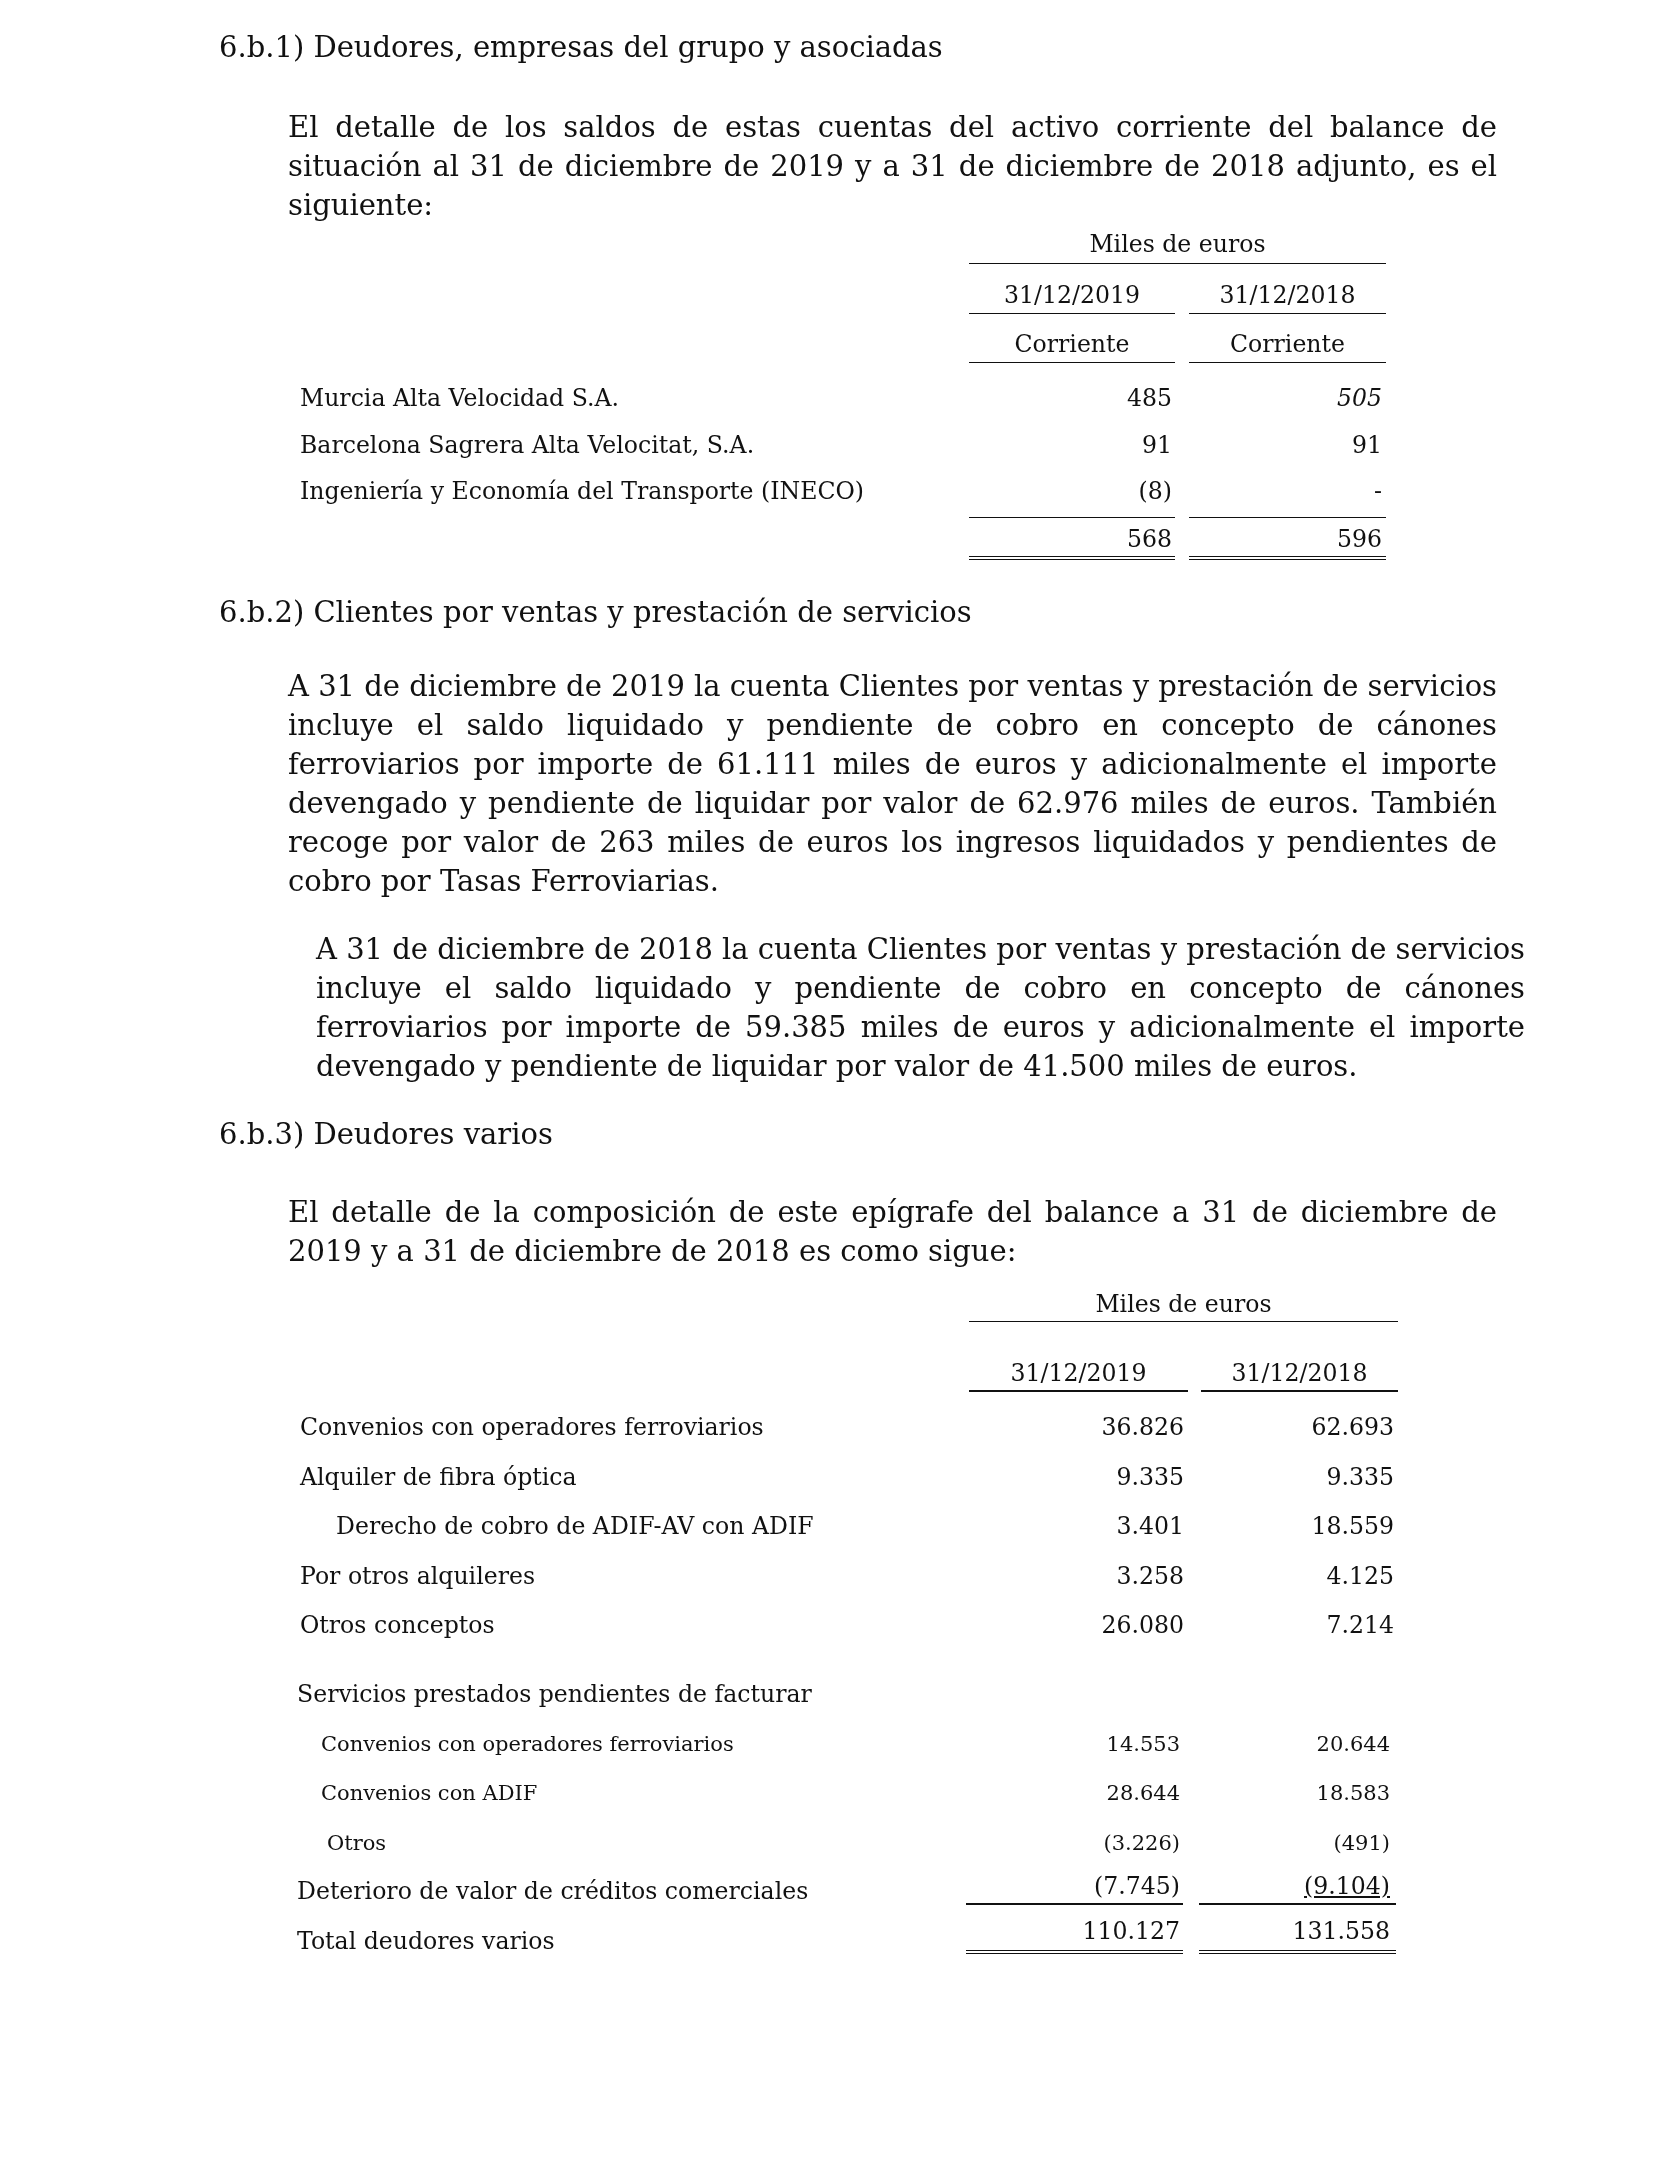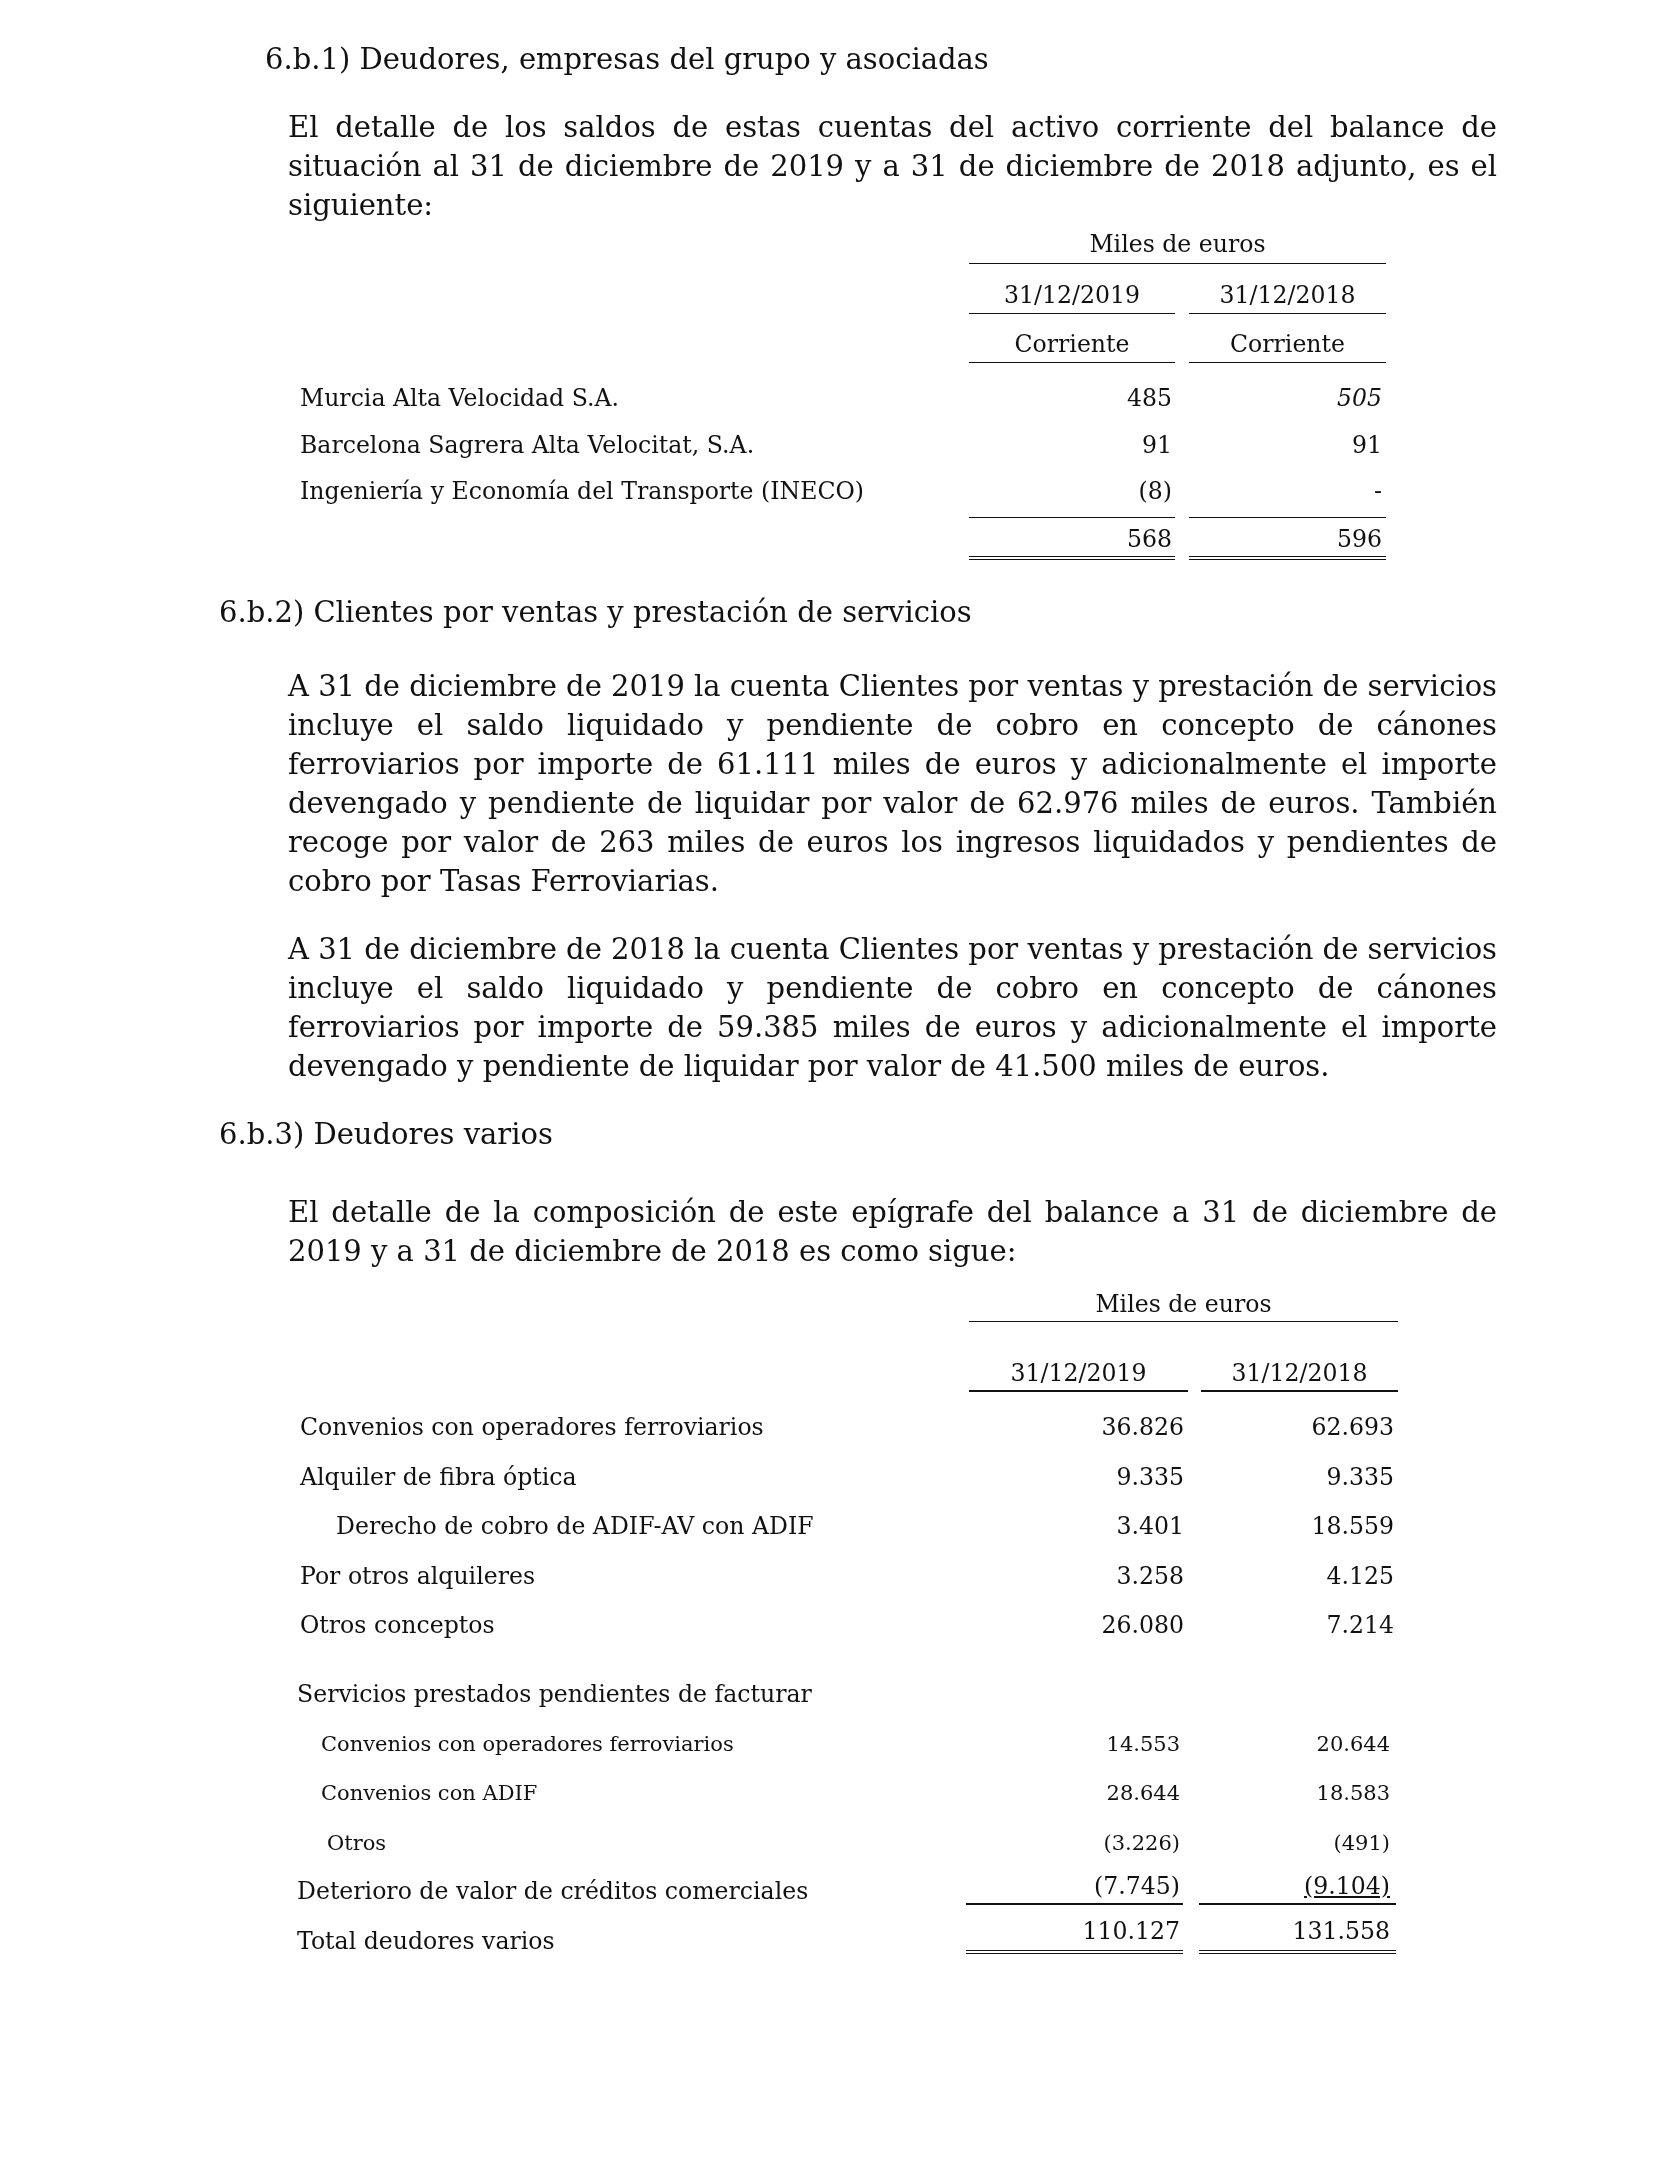--- a/index.html
+++ b/index.html
@@ -19,7 +19,7 @@
 </head>
 <body>
 
-<div class="abs h" style="top:42px;margin-left:46px;">6.b.1) Deudores, empresas del grupo y asociadas</div>
+<div class="abs h" style="top:30px;">6.b.1) Deudores, empresas del grupo y asociadas</div>
 <div class="abs p" style="top:108px;">El detalle de los saldos de estas cuentas del activo corriente del balance de situación al 31 de diciembre de 2019 y a 31 de diciembre de 2018 adjunto, es el siguiente:</div>
 
 <div>

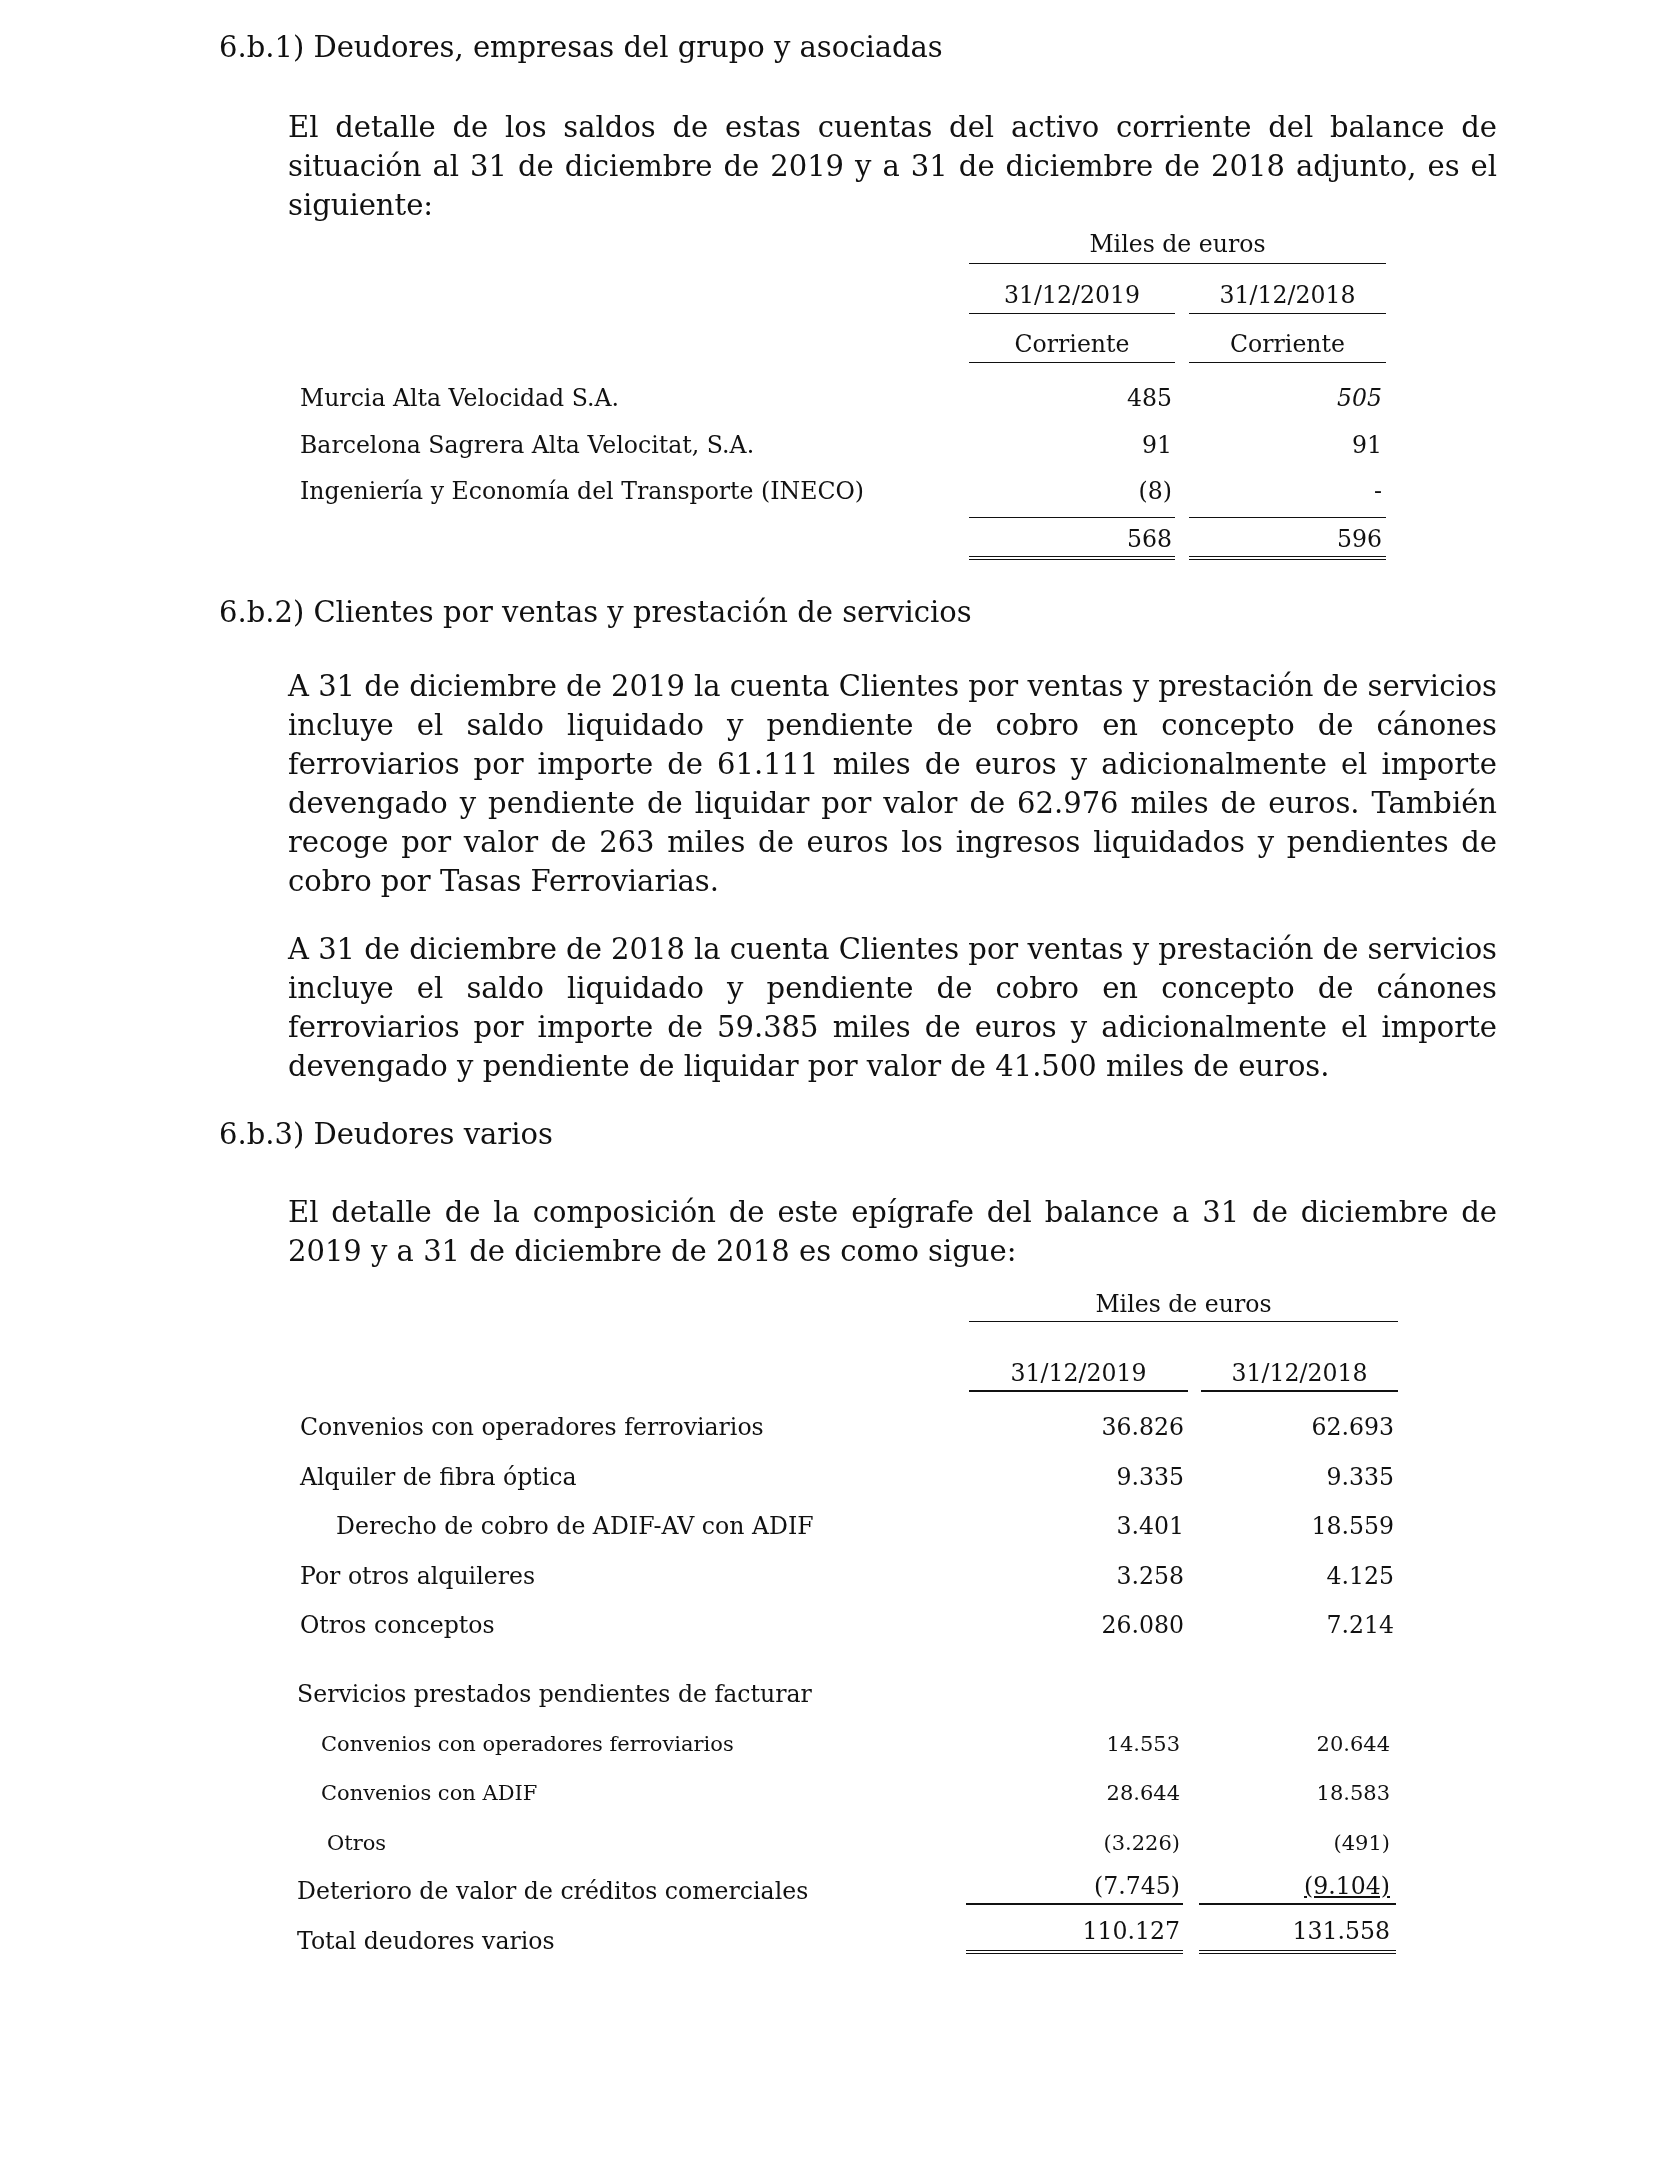--- a/index.html
+++ b/index.html
@@ -61,7 +61,7 @@
 
 <div class="abs h" style="top:595px;">6.b.2) Clientes por ventas y prestación de servicios</div>
 <div class="abs p" style="top:667px;">A 31 de diciembre de 2019 la cuenta Clientes por ventas y prestación de servicios incluye el saldo liquidado y pendiente de cobro en concepto de cánones ferroviarios por importe de 61.111 miles de euros y adicionalmente el importe devengado y pendiente de liquidar por valor de 62.976 miles de euros. También recoge por valor de 263 miles de euros los ingresos liquidados y pendientes de cobro por Tasas Ferroviarias.</div>
-<div class="abs p" style="top:930px;">A 31 de diciembre de 2018 la cuenta Clientes por ventas y prestación de servicios incluye el saldo liquidado y pendiente de cobro en concepto de cánones ferroviarios por importe de 59.385 miles de euros y adicionalmente el importe devengado y pendiente de liquidar por valor de 41.500 miles de euros.</div>
+<div class="abs p" style="top:930px;margin-left:28px;">A 31 de diciembre de 2018 la cuenta Clientes por ventas y prestación de servicios incluye el saldo liquidado y pendiente de cobro en concepto de cánones ferroviarios por importe de 59.385 miles de euros y adicionalmente el importe devengado y pendiente de liquidar por valor de 41.500 miles de euros.</div>
 
 <div class="abs h" style="top:1117px;">6.b.3) Deudores varios</div>
 <div class="abs p" style="top:1193px;">El detalle de la composición de este epígrafe del balance a 31 de diciembre de 2019 y a 31 de diciembre de 2018 es como sigue:</div>

